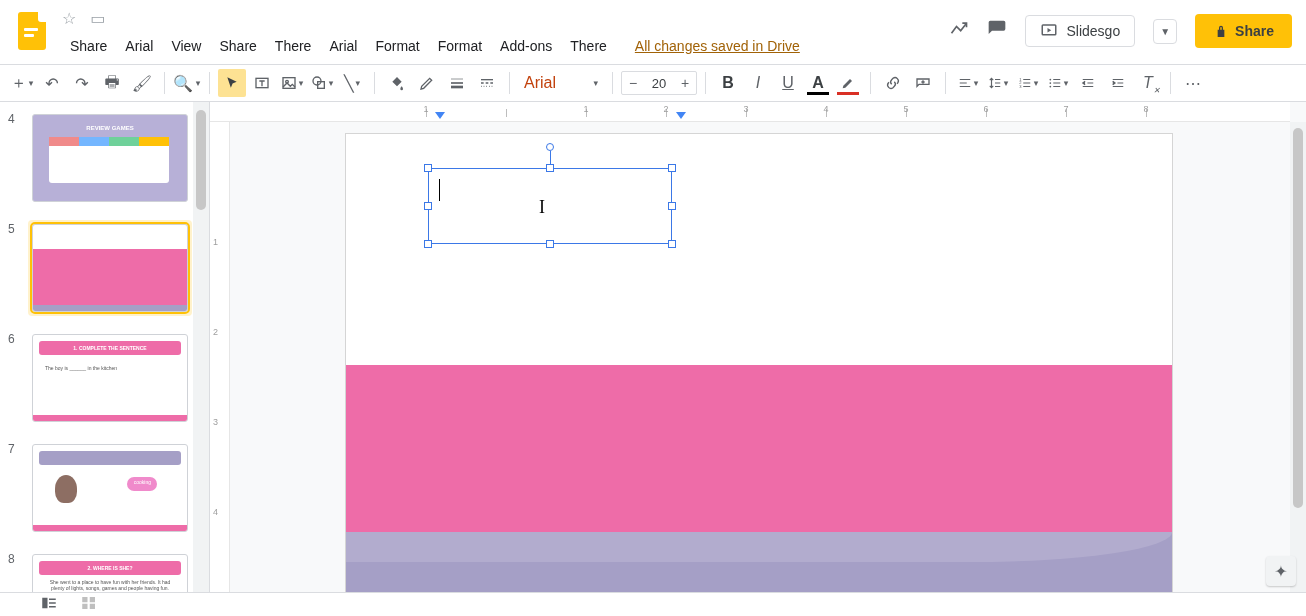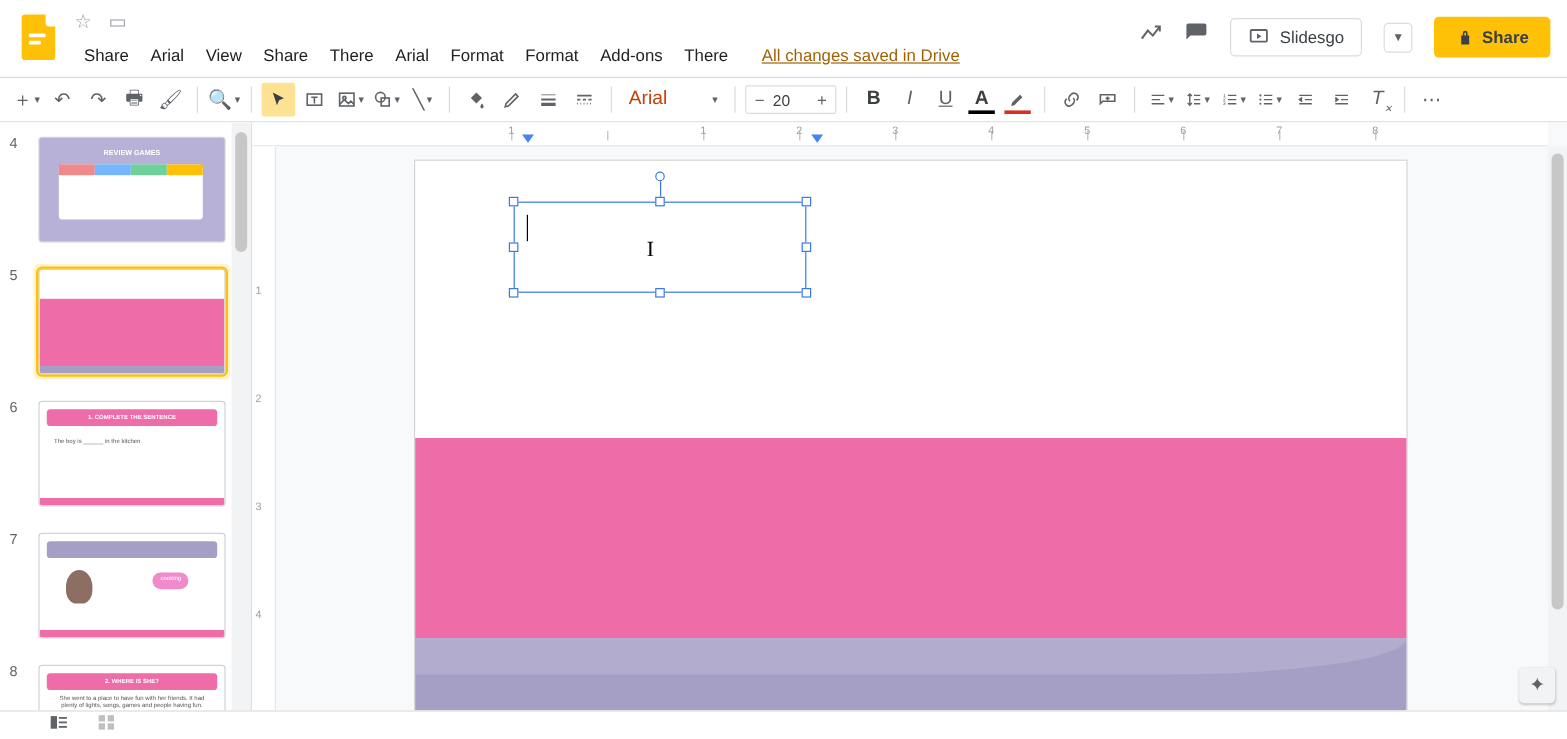--- a/index.html
+++ b/index.html
@@ -64,7 +64,7 @@
   #font-name::after { content:"▾"; font-size:9px; margin-left:auto; color:#5f6368;}
   .stepper { display:flex; align-items:center; border:1px solid #dadce0; border-radius:2px; height:24px;}
   .stepper .btn { width:22px; text-align:center; font-size:14px; color:#5f6368;}
-  .stepper .val { width:30px; font-size:13px; color:#3c4043;}
+  .stepper .val { width:30px; text-align:center; font-size:13px; color:#3c4043;}
   .tc-A { position:relative; font-weight:bold; color:#3c4043;}
   .tc-A::after { content:""; position:absolute; left:3px; right:3px; bottom:2px; height:3px;}
   .tc-black::after { background:#000;}

